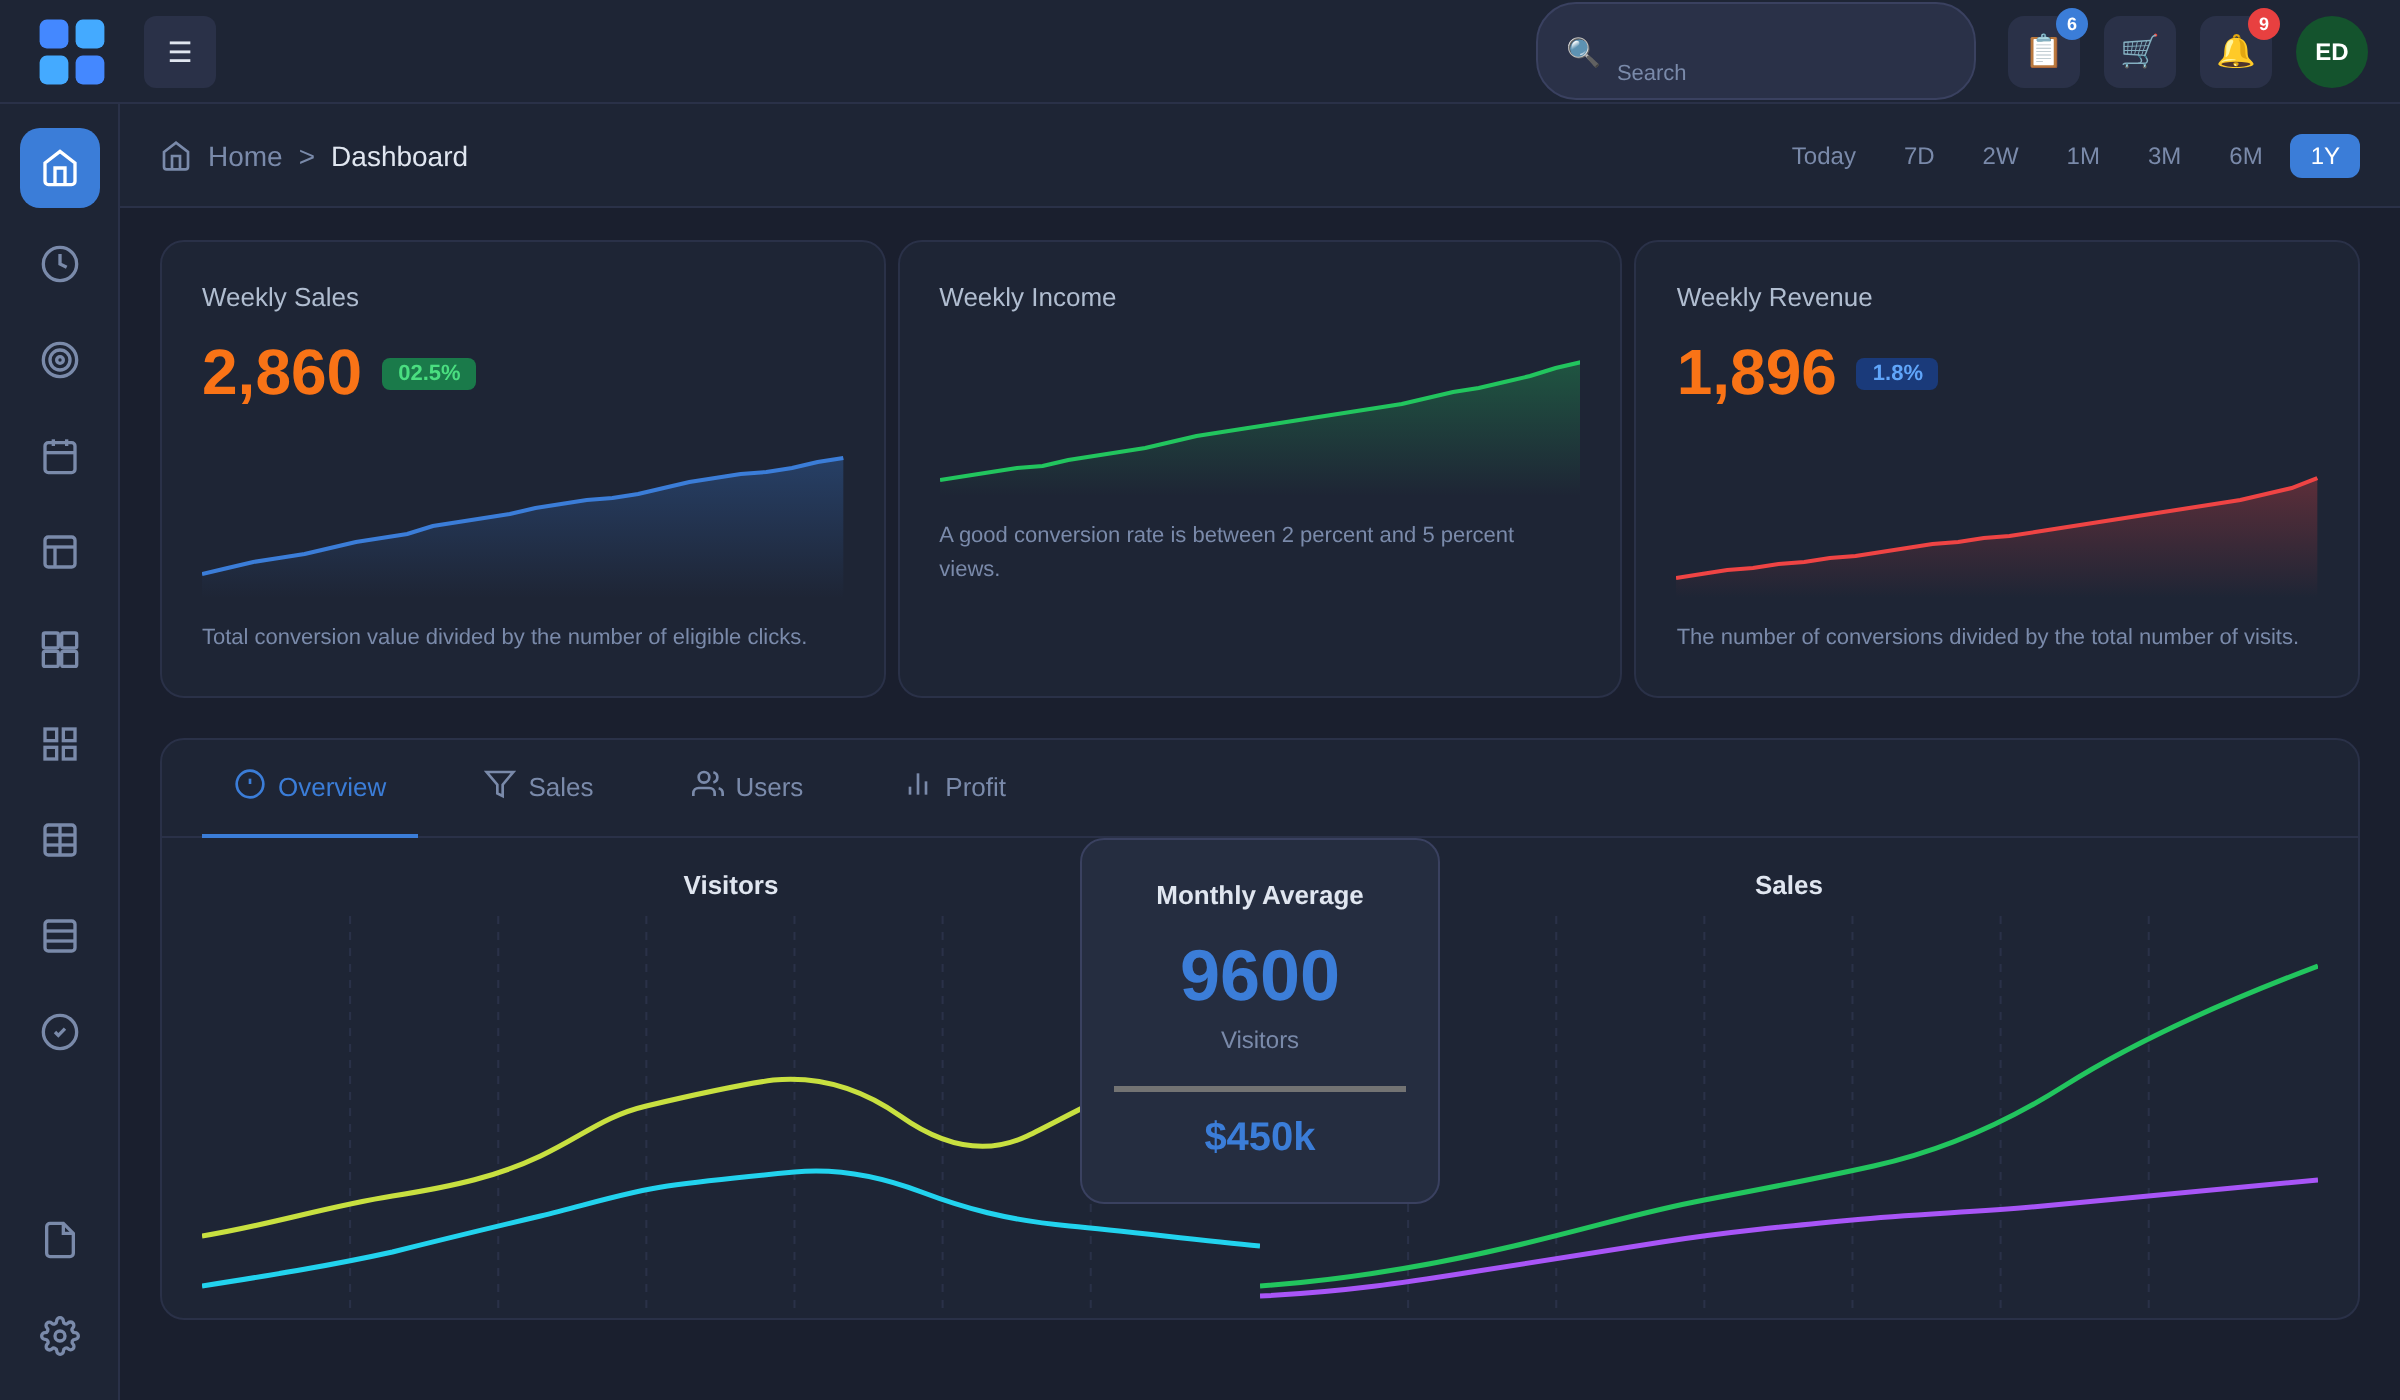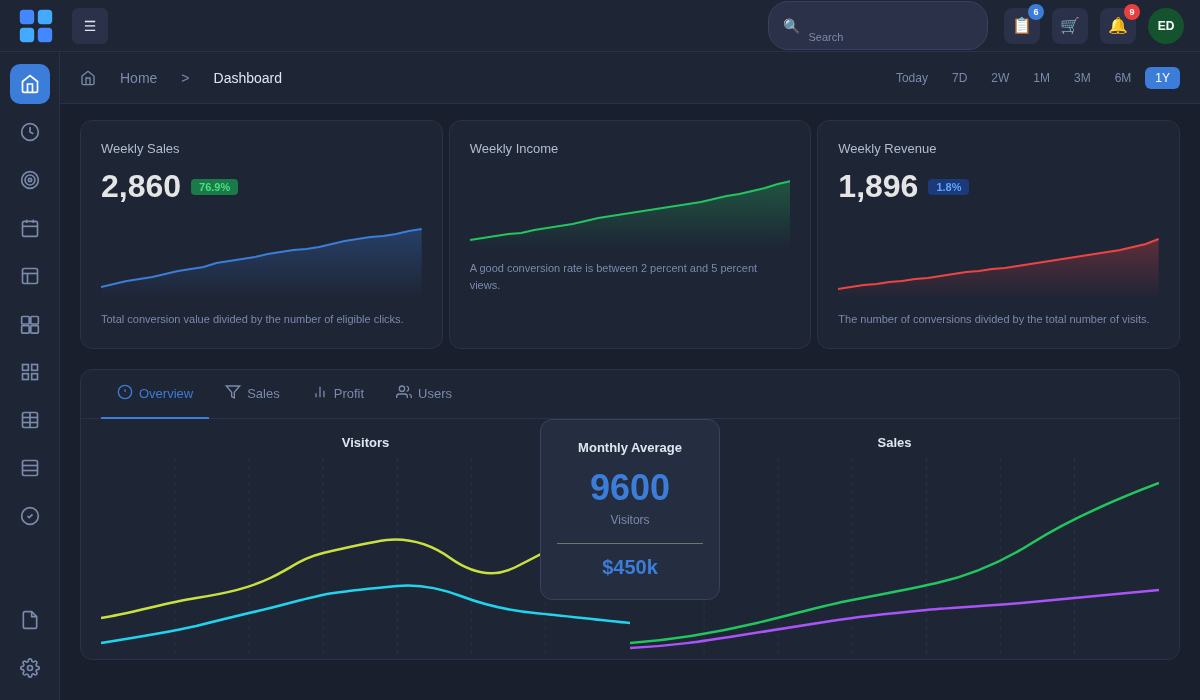--- a/index.html
+++ b/index.html
@@ -35,7 +35,7 @@
 
     
     .breadcrumb-bar { height: 52px; background: #1e2535; display: flex; align-items: center; padding: 0 20px; border-bottom: 1px solid #2a3148; flex-shrink: 0; }
-    .breadcrumb { display: flex; align-items: center; gap: 24px; font-size: 14px; flex: 1; }
+    .breadcrumb { display: flex; align-items: center; gap: 8px; font-size: 14px; flex: 1; }
     .breadcrumb-home { color: #7a8aaa; }
     .breadcrumb-sep { color: #7a8aaa; }
     .breadcrumb-current { color: #e0e6f0; font-weight: 500; }

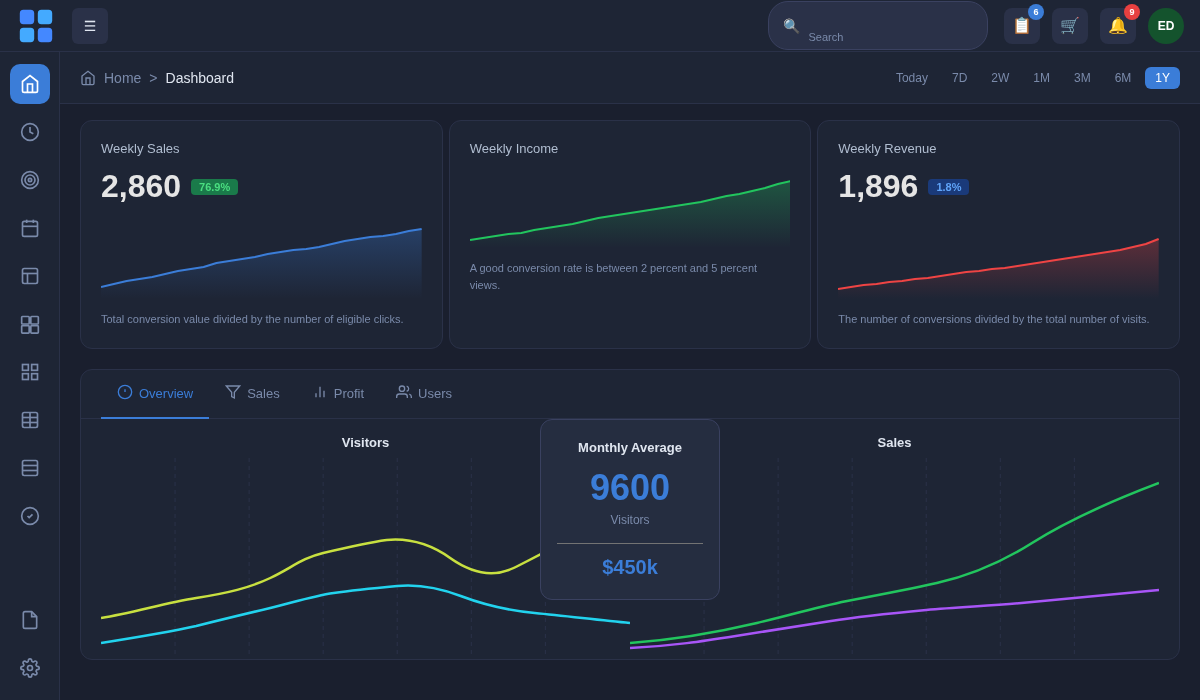--- a/index.html
+++ b/index.html
@@ -51,7 +51,7 @@
     .card { background: #1e2535; border-radius: 12px; padding: 20px; border: 1px solid #2a3148; }
     .card-title { font-size: 13px; color: #b0bdd0; margin-bottom: 12px; font-weight: 500; }
     .card-value-row { display: flex; align-items: center; gap: 10px; margin-bottom: 14px; }
-    .card-value { font-size: 32px; font-weight: 600; color: #e5e5e5; }
+    .card-value { font-size: 32px; font-weight: 600; color: #f97316; }
     .card-badge { padding: 2px 8px; border-radius: 4px; font-size: 11px; font-weight: 600; }
     .badge-green { background: #1a7a4a; color: #4ade80; }
     .badge-red-text { background: #7a1a1a; color: #f87171; }

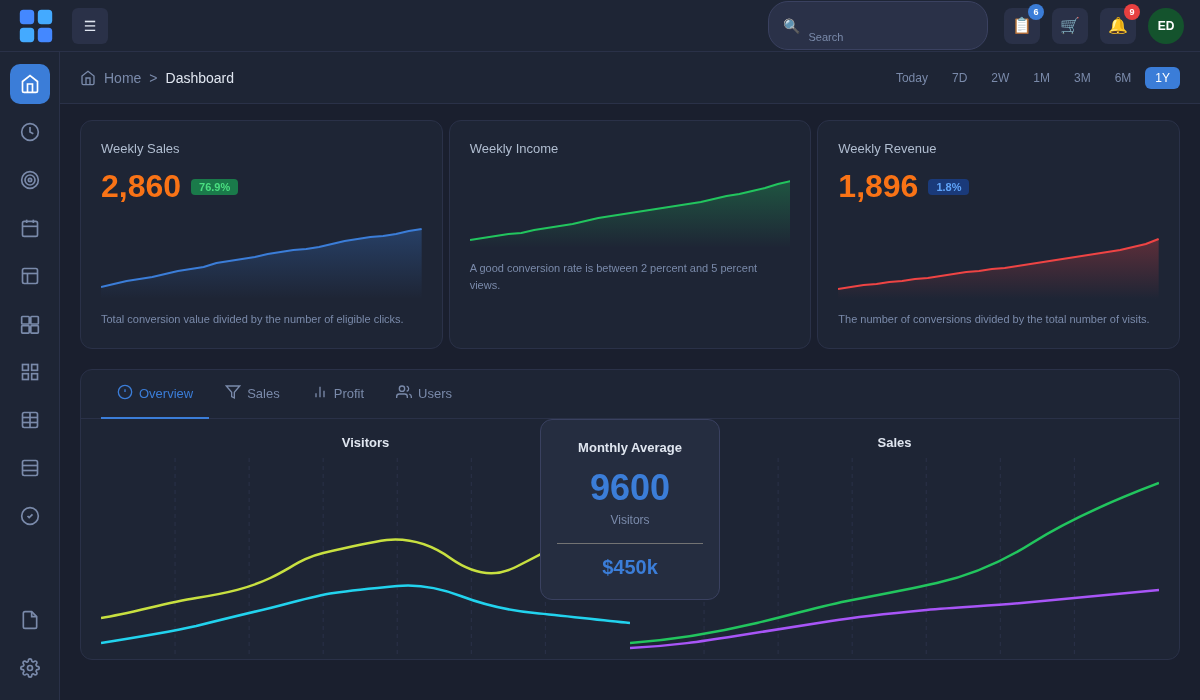--- a/index.html
+++ b/index.html
@@ -237,7 +237,7 @@
           <div class="card-title">Weekly Sales</div>
           <div class="card-value-row">
             <span class="card-value">2,860</span>
-            <span class="card-badge badge-green">76.9%</span>
+            <span class="card-badge badge-green">02.5%</span>
           </div>
           <div class="chart-area">
             <svg class="sparkline" viewBox="0 0 300 80" preserveAspectRatio="none">

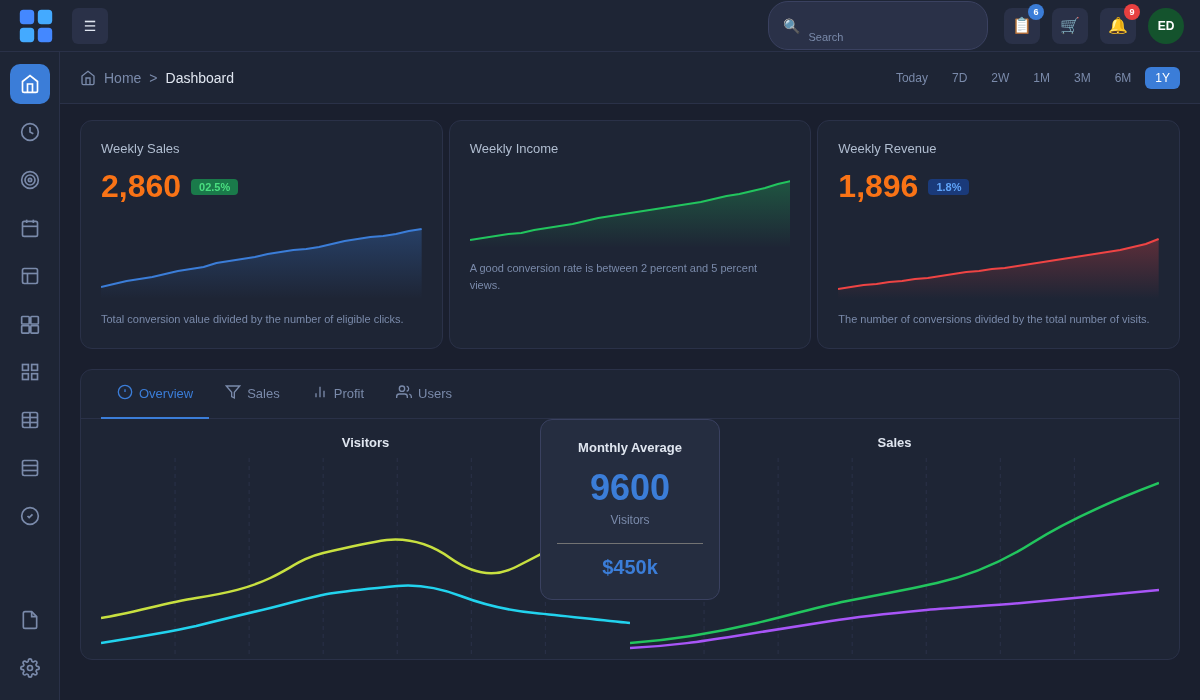--- a/index.html
+++ b/index.html
@@ -64,7 +64,7 @@
 
     
     .bottom-section { background: #1e2535; border-radius: 12px; border: 1px solid #2a3148; padding: 0; overflow: hidden; }
-    .tab-bar { display: flex; align-items: center; gap: 0; padding: 0 20px; border-bottom: 1px solid #2a3148; }
+    .tab-bar { display: flex; align-items: center; gap: 17px; padding: 0 20px; border-bottom: 1px solid #2a3148; }
     .tab { display: flex; align-items: center; gap: 6px; padding: 14px 16px; cursor: pointer; font-size: 13px; color: #7a8aaa; border-bottom: 2px solid transparent; margin-bottom: -1px; }
     .tab.active { color: #3b7dd8; border-bottom-color: #3b7dd8; }
     .tab-icon { font-size: 14px; }

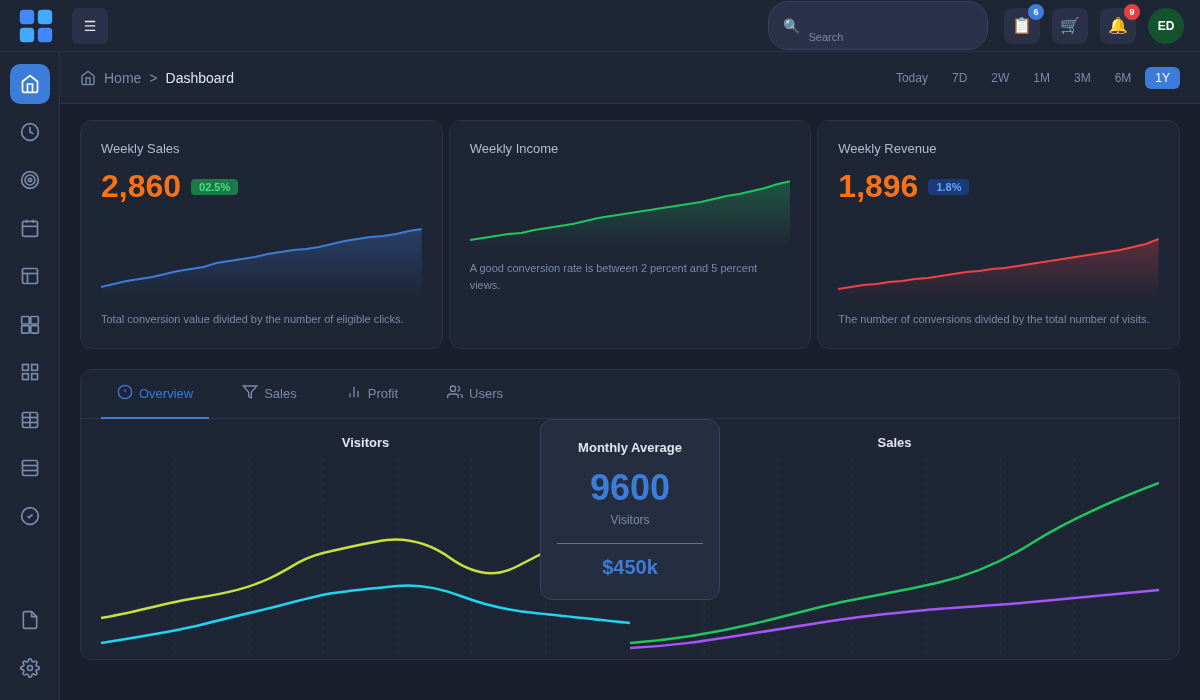--- a/index.html
+++ b/index.html
@@ -317,16 +317,6 @@
           <div class="tab">
             <span class="tab-icon">
               <svg width="16" height="16" viewBox="0 0 24 24" fill="none" stroke="currentColor" stroke-width="2">
-                  <line x1="18" y1="20" x2="18" y2="10"></line>
-                  <line x1="12" y1="20" x2="12" y2="4"></line>
-                  <line x1="6" y1="20" x2="6" y2="14"></line>
-                </svg>
-            </span>
-            <span>Profit</span>
-          </div>
-          <div class="tab">
-            <span class="tab-icon">
-              <svg width="16" height="16" viewBox="0 0 24 24" fill="none" stroke="currentColor" stroke-width="2">
                   <path d="M17 21v-2a4 4 0 00-4-4H5a4 4 0 00-4 4v2"></path>
                   <circle cx="9" cy="7" r="4"></circle>
                   <path d="M23 21v-2a4 4 0 00-3-3.87"></path>
@@ -335,6 +325,16 @@
             </span>
             <span>Users</span>
           </div>
+          <div class="tab">
+            <span class="tab-icon">
+              <svg width="16" height="16" viewBox="0 0 24 24" fill="none" stroke="currentColor" stroke-width="2">
+                  <line x1="18" y1="20" x2="18" y2="10"></line>
+                  <line x1="12" y1="20" x2="12" y2="4"></line>
+                  <line x1="6" y1="20" x2="6" y2="14"></line>
+                </svg>
+            </span>
+            <span>Profit</span>
+          </div>
         </div>
 
         <div class="charts-area">

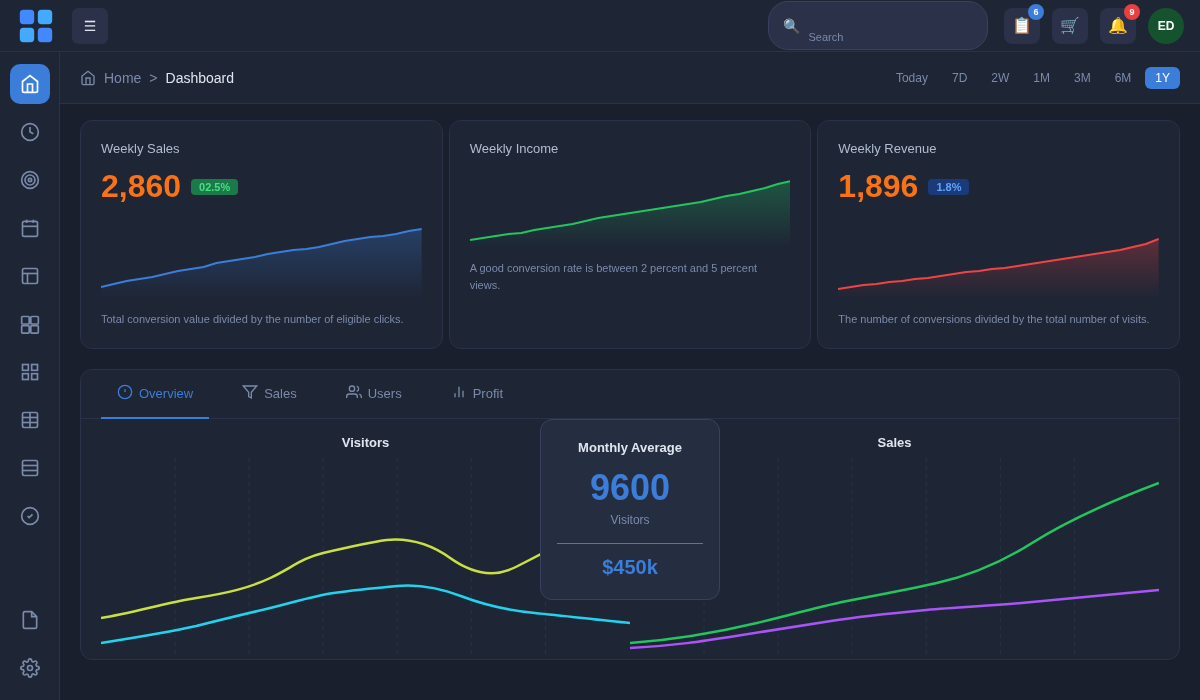--- a/index.html
+++ b/index.html
@@ -360,7 +360,7 @@
             <div class="monthly-avg-title">Monthly Average</div>
             <div class="monthly-avg-value">9600</div>
             <div class="monthly-avg-subtitle">Visitors</div>
-            <div style="border-top:1px solid #737373; padding-top:12px;">
+            <div style="border-top:3px solid #737373; padding-top:12px;">
               <div class="monthly-avg-extra">$450k</div>
             </div>
           </div>

